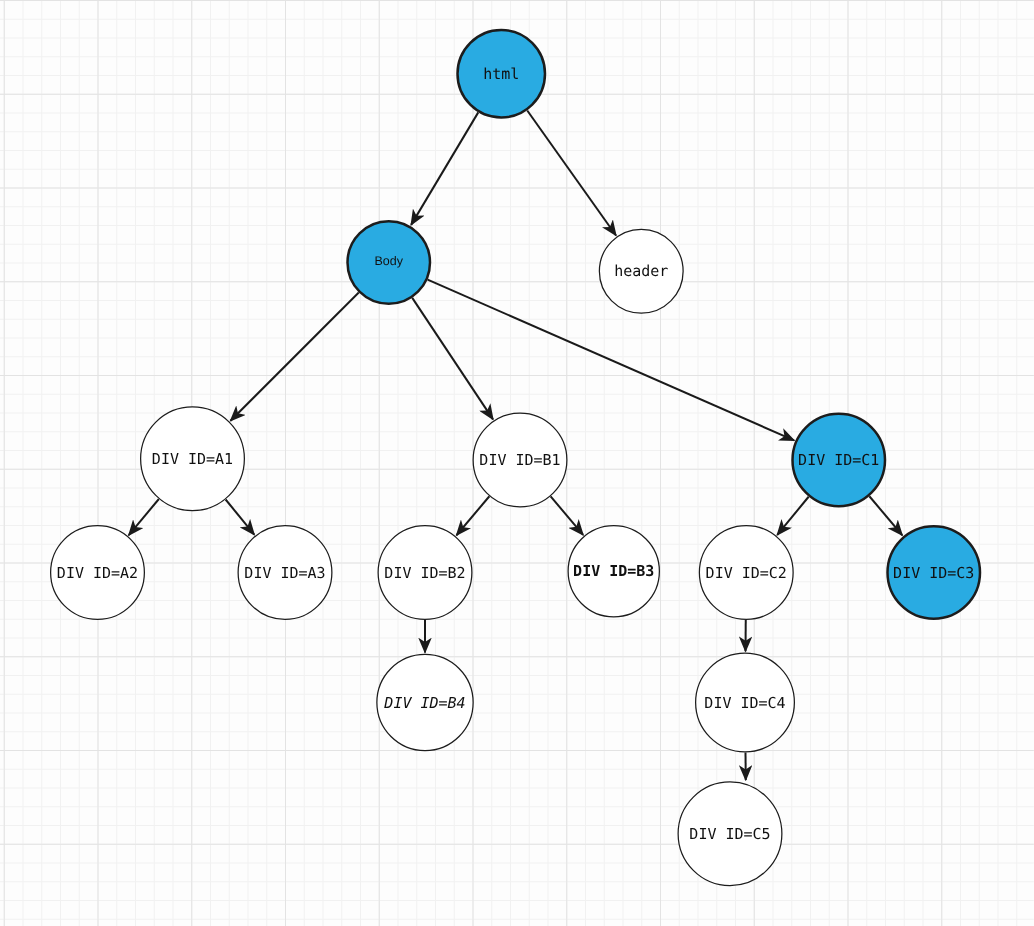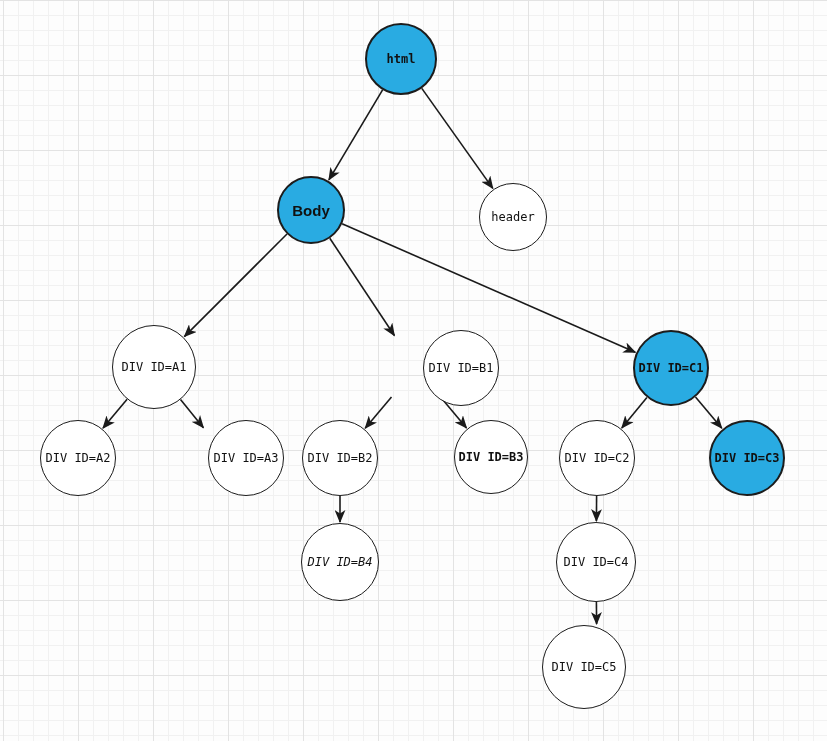--- a/index.html
+++ b/index.html
@@ -27,7 +27,7 @@
     background:var(--node-fill); border:1.5px solid var(--node-stroke);
     display:flex; align-items:center; justify-content:center;
   }
-  .node.hl{background:var(--node-hl); border-width:2px;font-weight:bold;}
+  .node.hl{background:var(--node-hl); border-width:2px;}
   .lbl{
     font-size:12px; color:var(--text); white-space:nowrap; line-height:1;
     user-select:none;

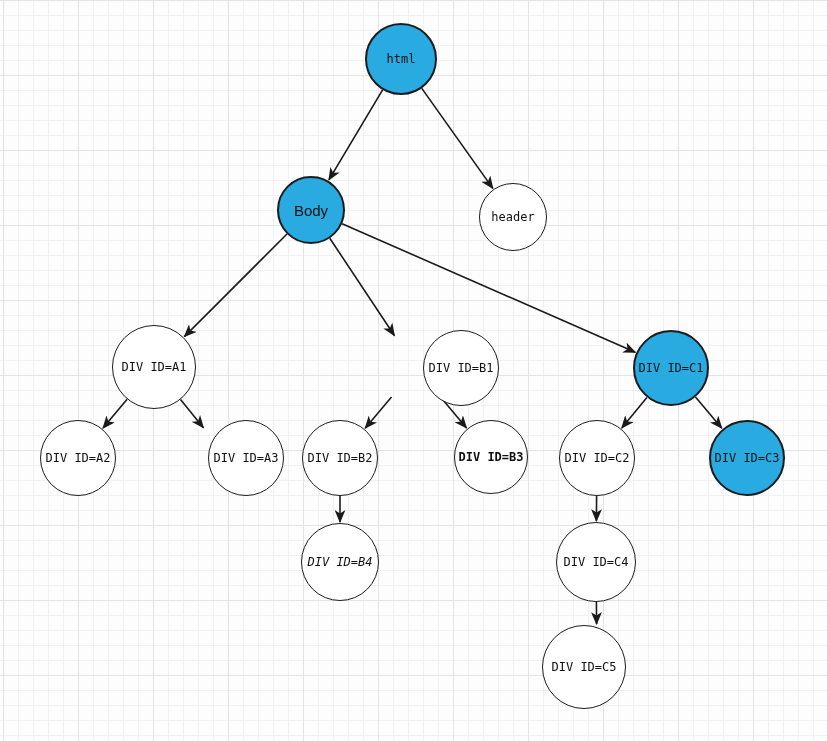--- a/index.html
+++ b/index.html
@@ -32,7 +32,7 @@
     font-size:12px; color:var(--text); white-space:nowrap; line-height:1;
     user-select:none;
   }
-  .lbl-sans{font-family:"Liberation Sans",sans-serif; font-size:15px;}
+  .lbl-sans{font-family:"Liberation Sans",sans-serif; font-size:10px;}
 </style>
 </head>
 <body>

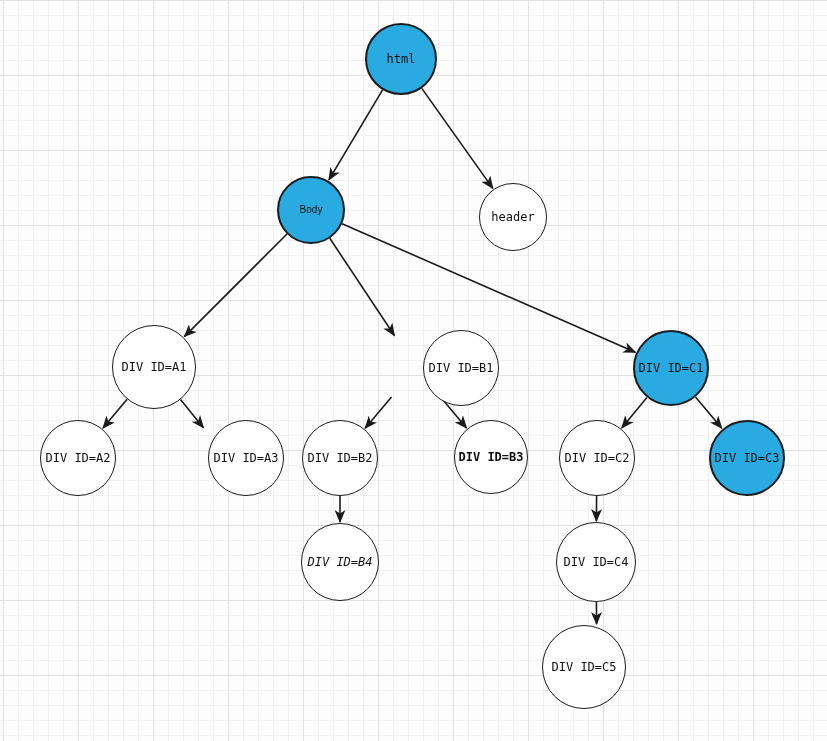--- a/index.html
+++ b/index.html
@@ -74,7 +74,7 @@
       <div class="node" style="left: 112px; top: 325px; width: 84px; height: 84px;">
         <span class="lbl">DIV ID=A1</span>
       </div>
-      <div class="node" style="left: 378px; top: 330px; width: 76px; height: 76px; margin-left: 45px;">
+      <div class="node" style="left: 378px; top: 330px; width: 76px; height: 76px;">
         <span class="lbl">DIV ID=B1</span>
       </div>
       <div class="node hl" style="left: 633px; top: 330px; width: 76px; height: 76px; text-align: center;">

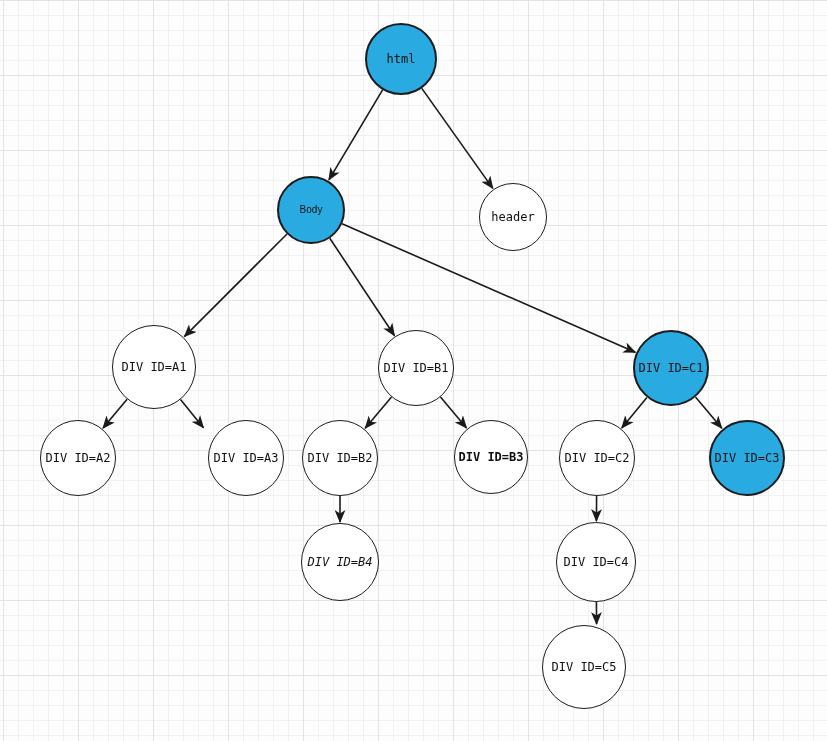--- a/index.html
+++ b/index.html
@@ -83,7 +83,7 @@
       <div class="node" style="left: 40px; top: 420px; width: 76px; height: 76px;">
         <span class="lbl">DIV ID=A2</span>
       </div>
-      <div class="node" style="left: 208px; top: 420px; width: 76px; height: 76px;">
+      <div class="node" style="left: 190px; top: 420px; width: 76px; height: 76px;">
         <span class="lbl">DIV ID=A3</span>
       </div>
       <div class="node" style="left: 302px; top: 420px; width: 76px; height: 76px; justify-content: center;">

